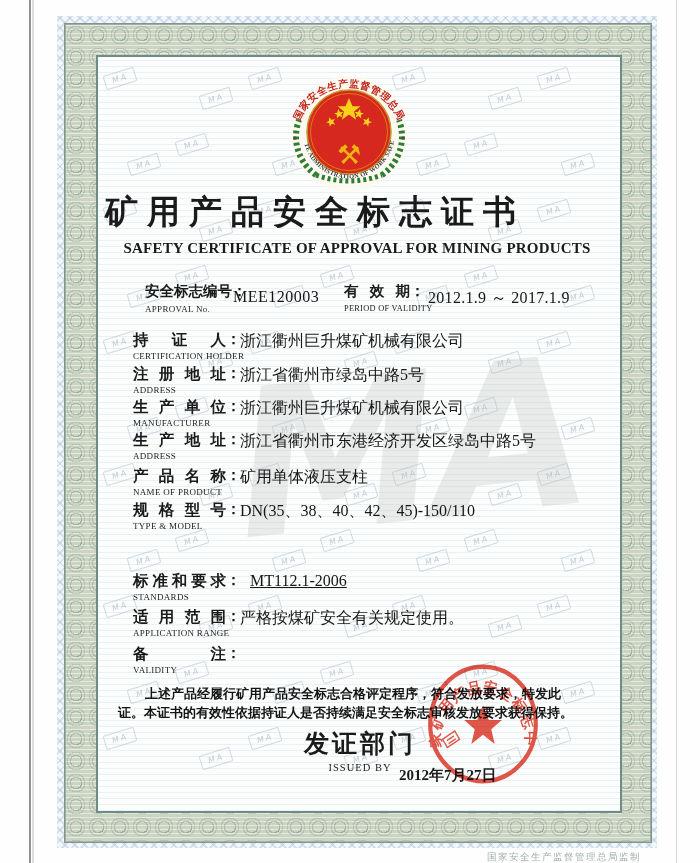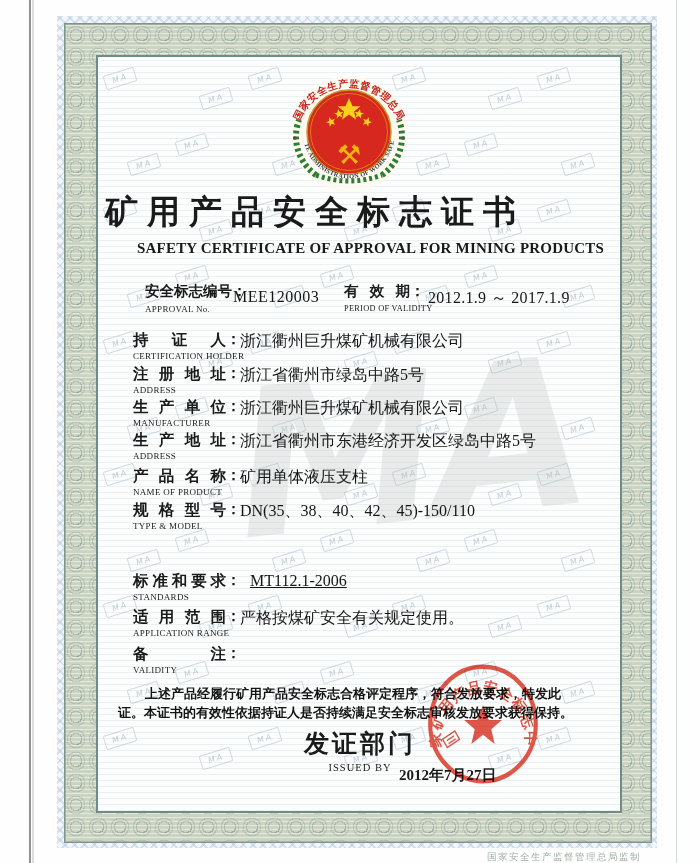--- a/index.html
+++ b/index.html
@@ -44,7 +44,7 @@
   .abs{position:absolute;}
   .title{left:96px;top:190px;width:522px;font-size:33px;font-weight:bold;
          letter-spacing:9px;text-indent:9px;}
-  .subtitle{left:96px;top:240px;width:522px;font-size:15px;font-weight:bold;letter-spacing:.2px;margin-left:41px;}
+  .subtitle{left:96px;top:240px;width:522px;text-align:center;font-size:15px;font-weight:bold;letter-spacing:.2px;}
 
   .cjk-label{display:inline-block;width:93px;text-align:justify;text-align-last:justify;
              font-size:15.5px;font-weight:600;vertical-align:top;}

